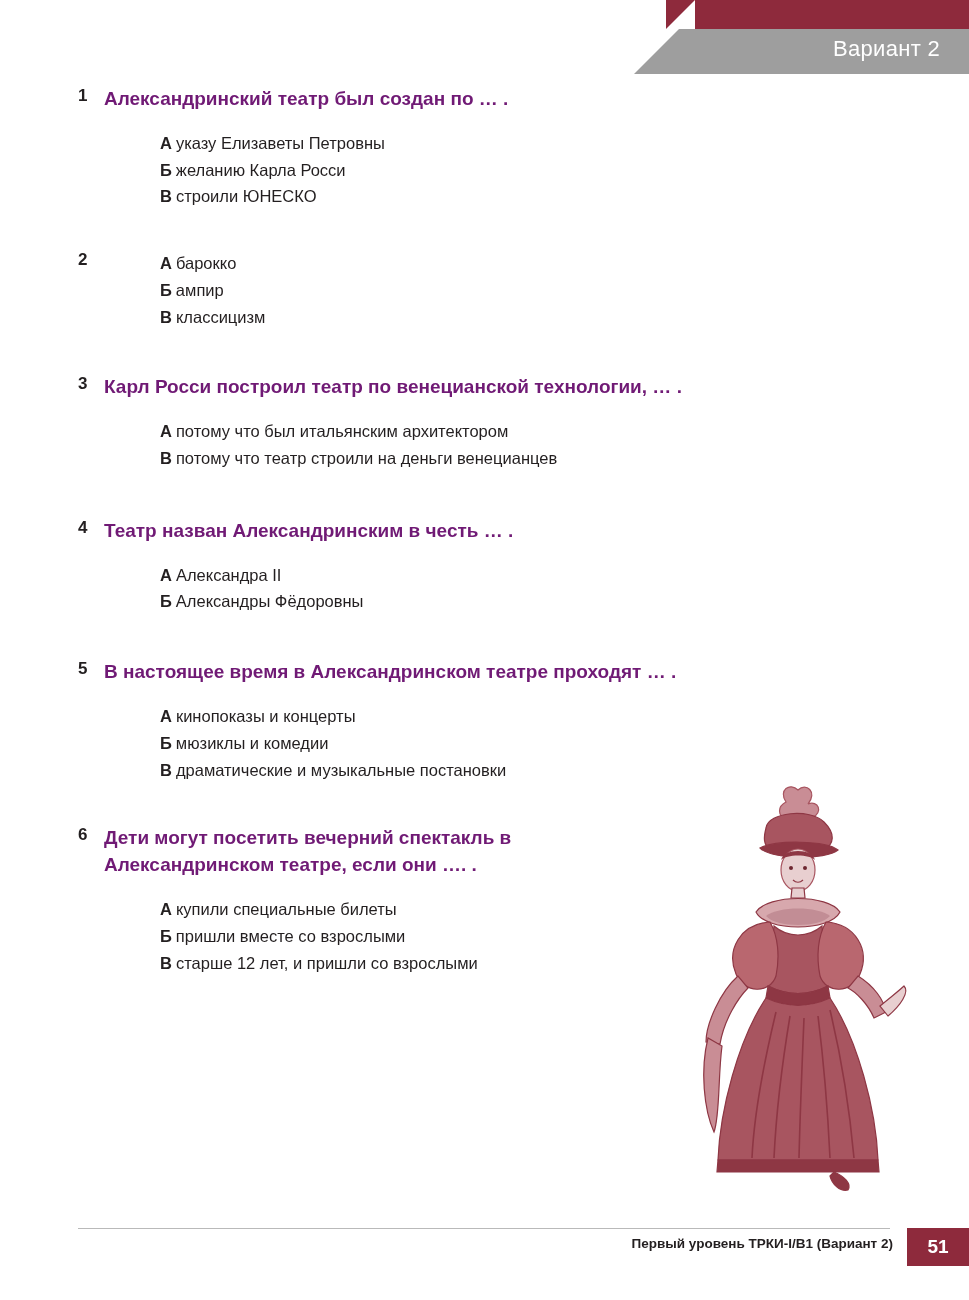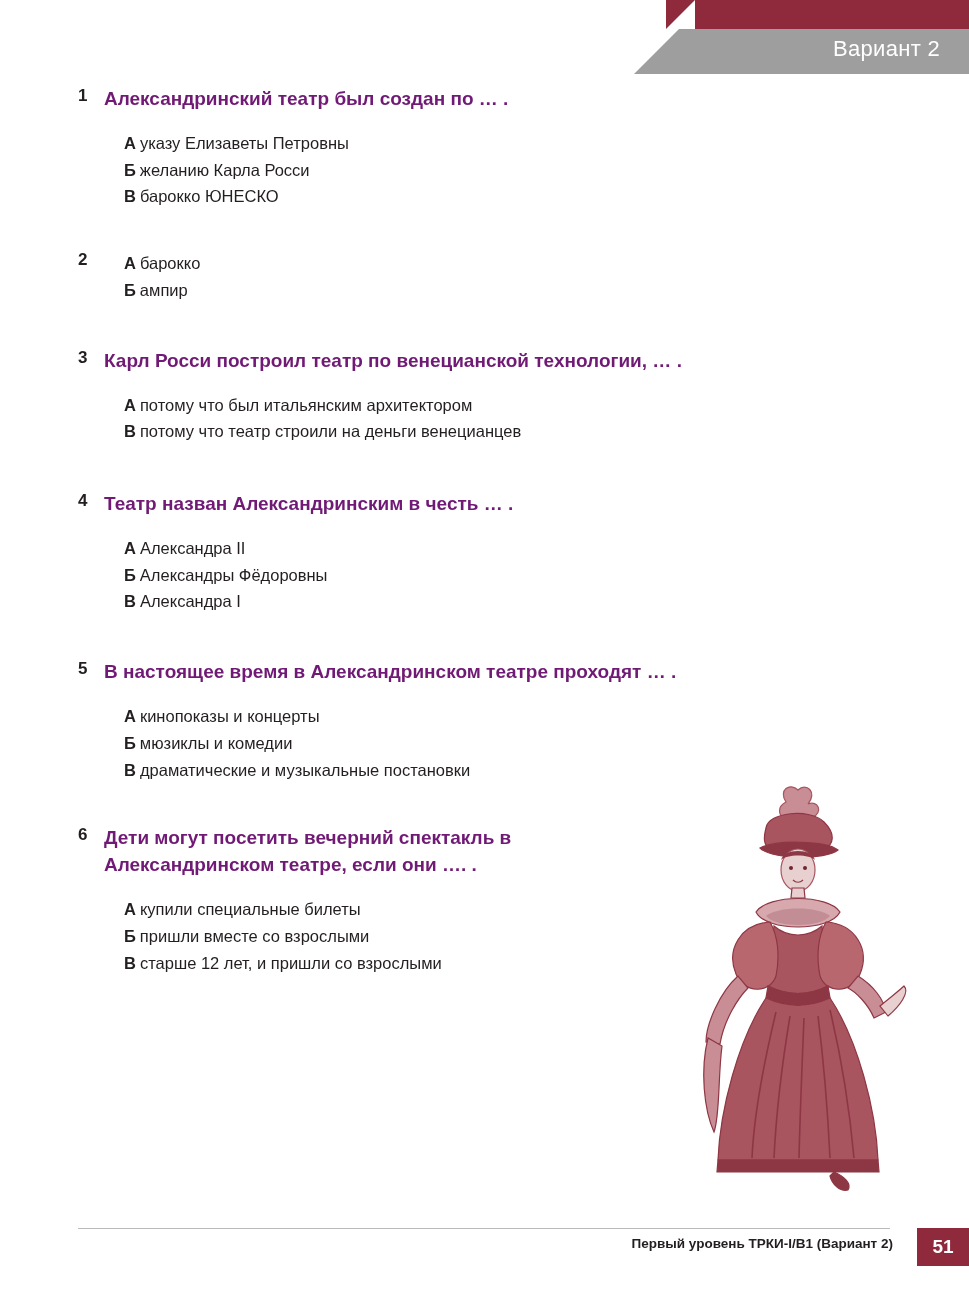--- a/index.html
+++ b/index.html
@@ -106,6 +106,7 @@
     font-size: 16.5px;
     line-height: 1.62;
     color: #231f20;
+    margin-left: 36px;
   }
   .opt-letter {
     font-weight: bold;

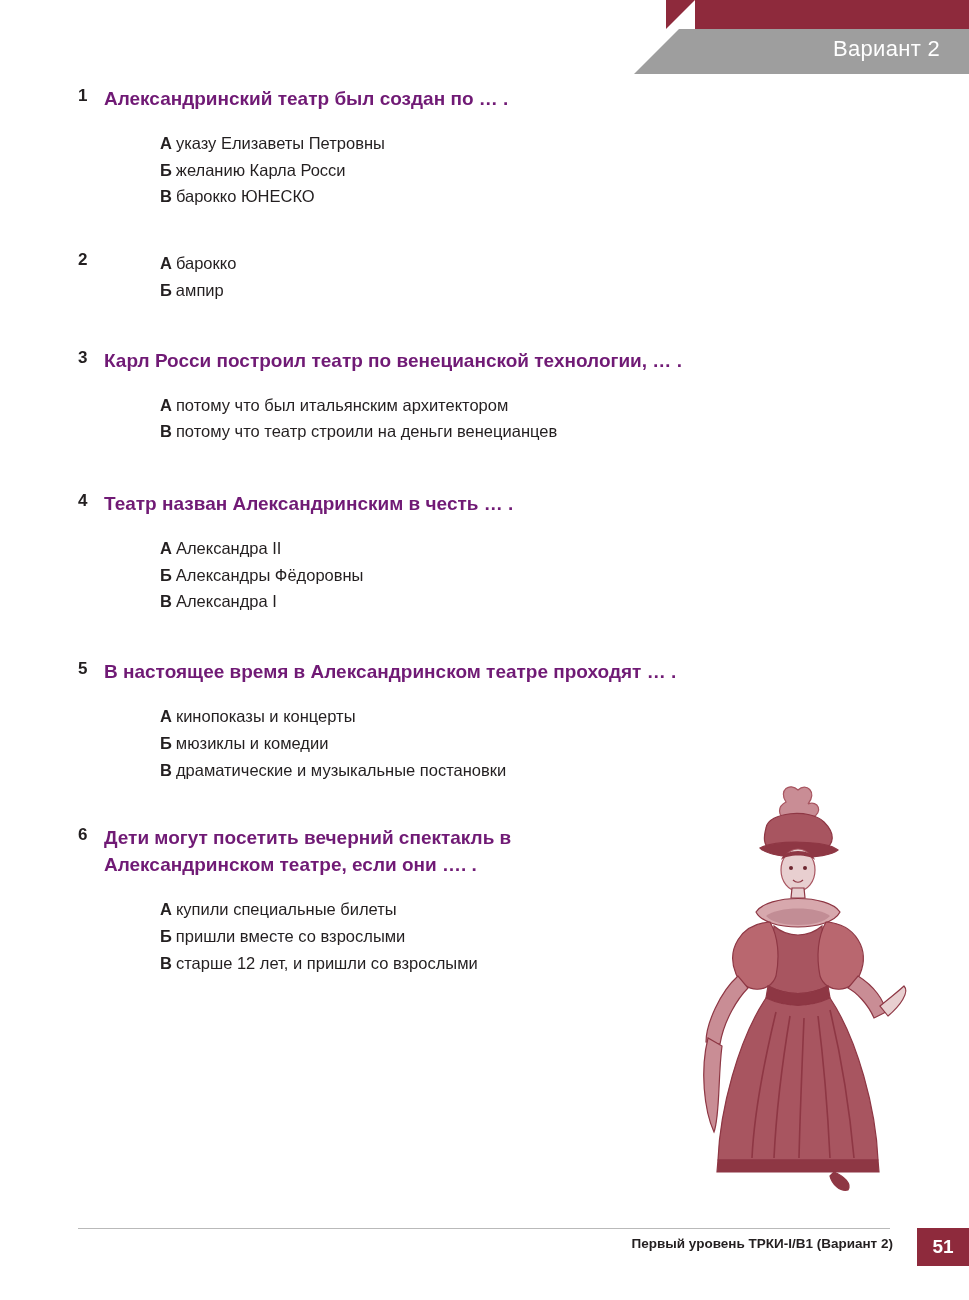--- a/index.html
+++ b/index.html
@@ -188,7 +188,7 @@
         <span class="opt-letter">Б</span><span>желанию Карла Росси</span>
       </div>
       <div class="option">
-        <span class="opt-letter">В</span><span>барокко ЮНЕСКО</span>
+        <span class="opt-letter">В</span><span>строили ЮНЕСКО</span>
       </div>
     </div>
   </div>

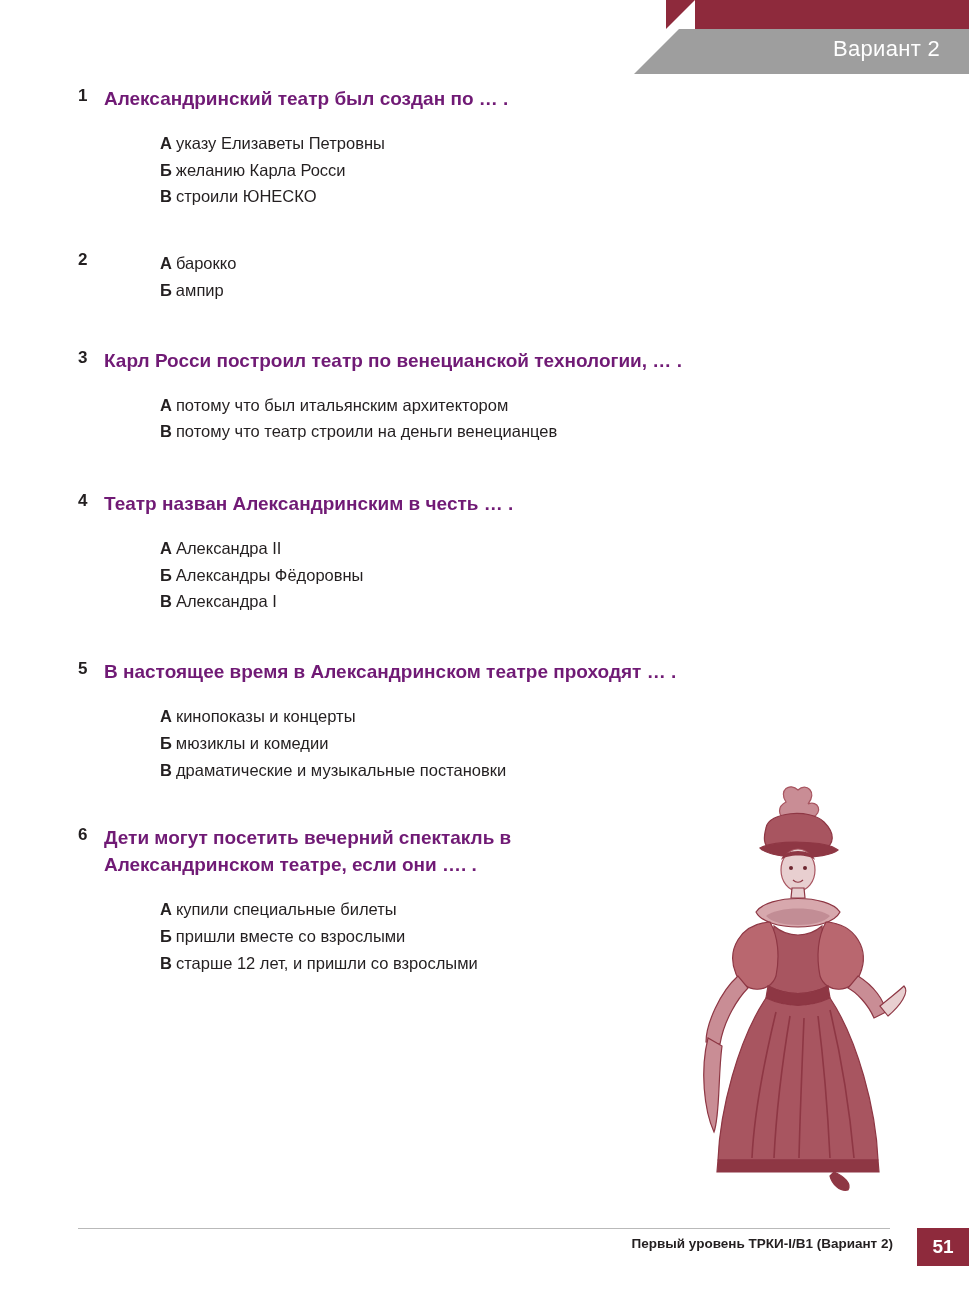--- a/index.html
+++ b/index.html
@@ -202,6 +202,9 @@
       <div class="option">
         <span class="opt-letter">Б</span><span>ампир</span>
       </div>
+      <div class="option">
+        <span class="opt-letter">В</span><span>классицизм</span>
+      </div>
     </div>
   </div>
 

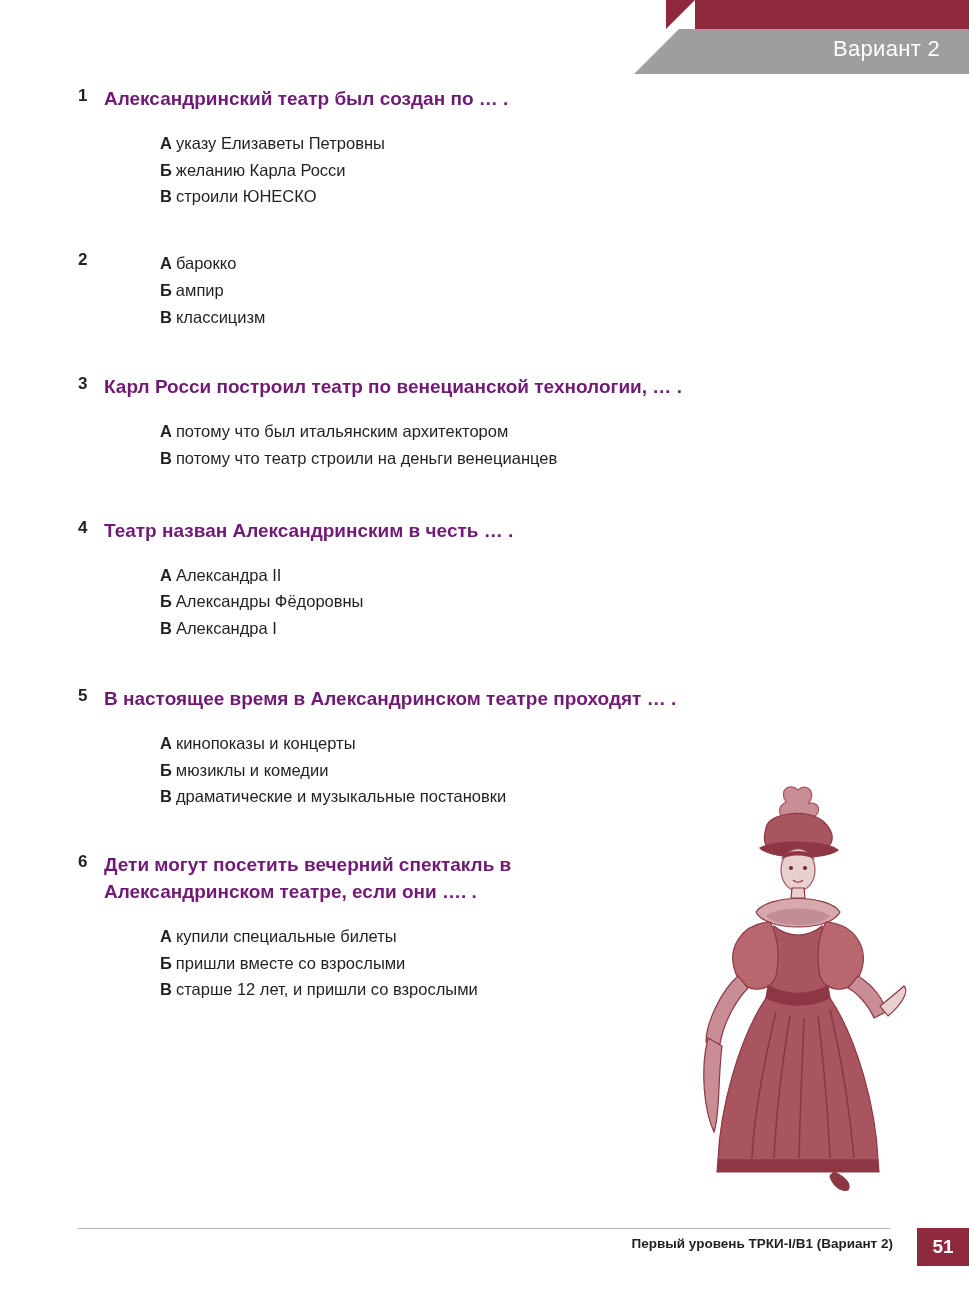--- a/index.html
+++ b/index.html
@@ -231,9 +231,6 @@
       <div class="option">
         <span class="opt-letter">Б</span><span>Александры Фёдоровны</span>
       </div>
-      <div class="option">
-        <span class="opt-letter">В</span><span>Александра I</span>
-      </div>
     </div>
   </div>
 

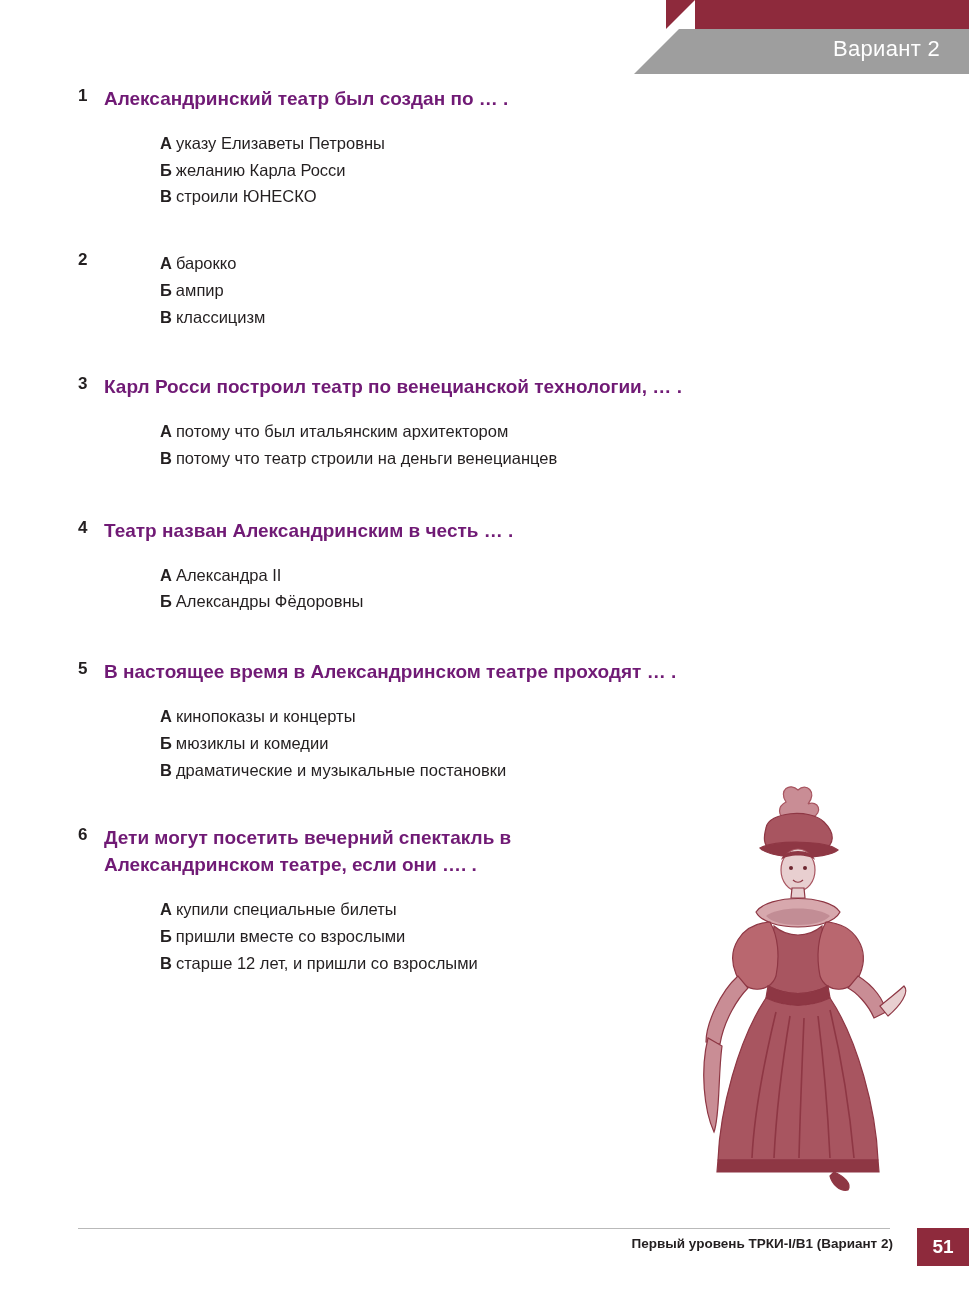--- a/index.html
+++ b/index.html
@@ -153,7 +153,7 @@
     position: absolute;
     right: 0;
     top: 1228px;
-    width: 52px;
+    width: 62px;
     height: 38px;
     background: #8e2a3c;
     color: #ffffff;

